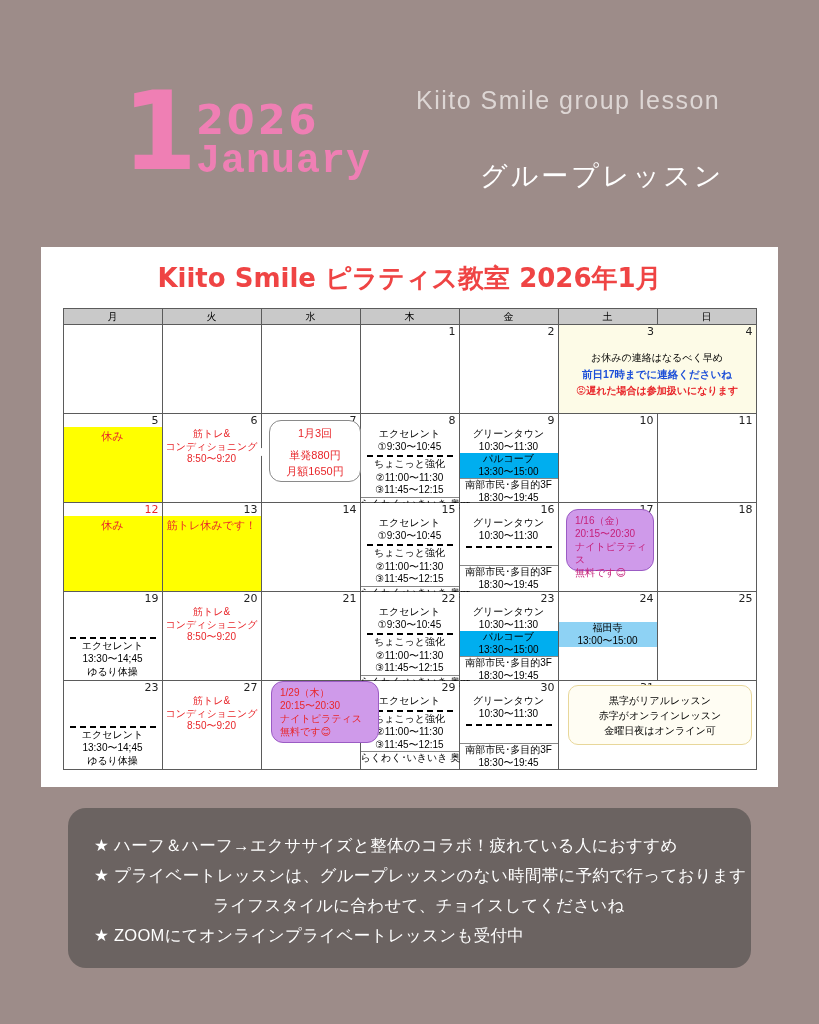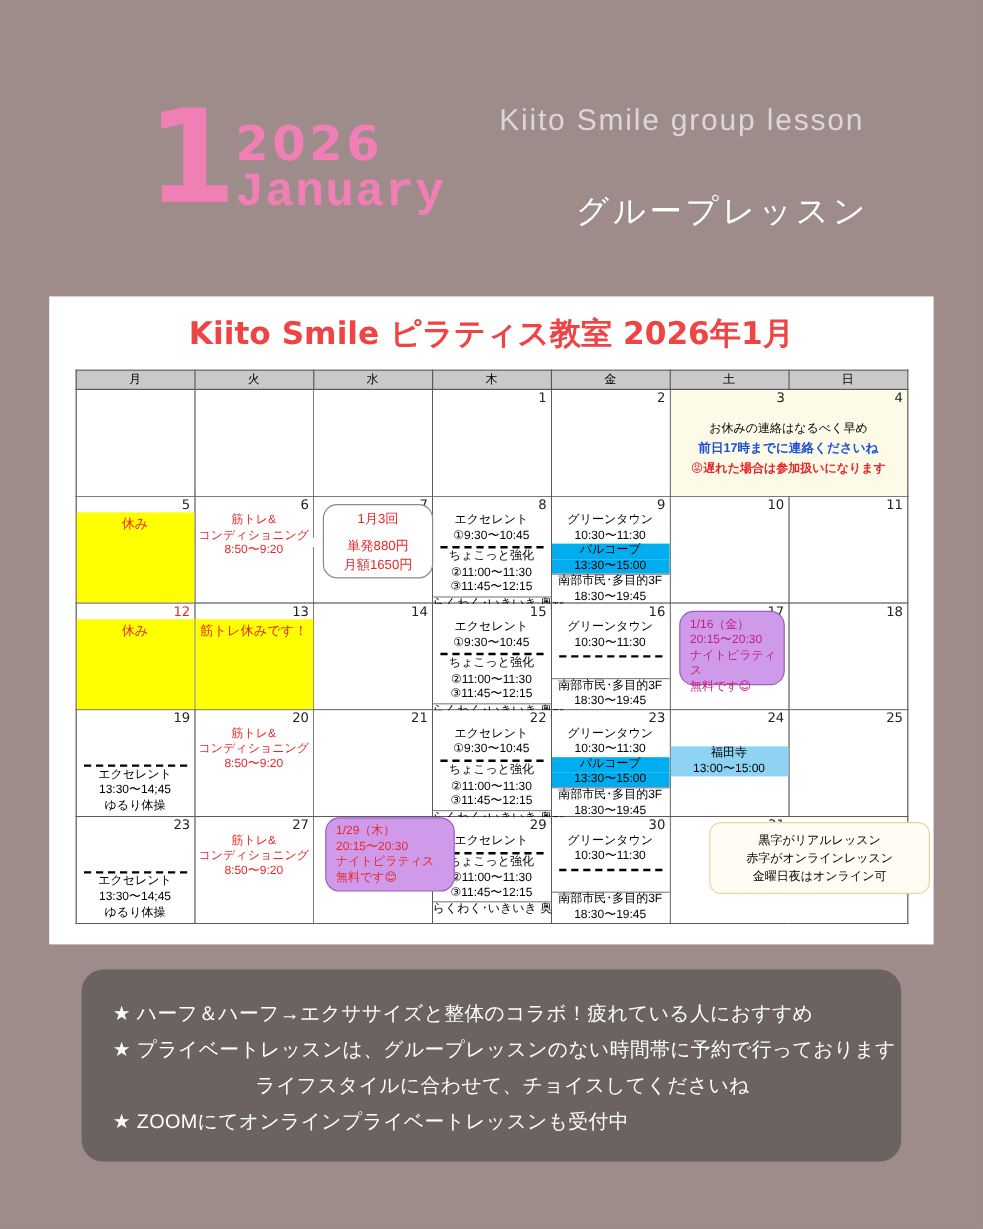--- a/index.html
+++ b/index.html
@@ -406,7 +406,7 @@
     <div>無料です😊</div>
   </div>
 
-  <div class="bubble legend" style="left:550px;top:438px;width:184px;height:60px;padding-top:7px;">
+  <div class="bubble legend" style="left:527px;top:438px;width:184px;height:60px;padding-top:7px;">
     <div>黒字がリアルレッスン</div>
     <div>赤字がオンラインレッスン</div>
     <div>金曜日夜はオンライン可</div>

